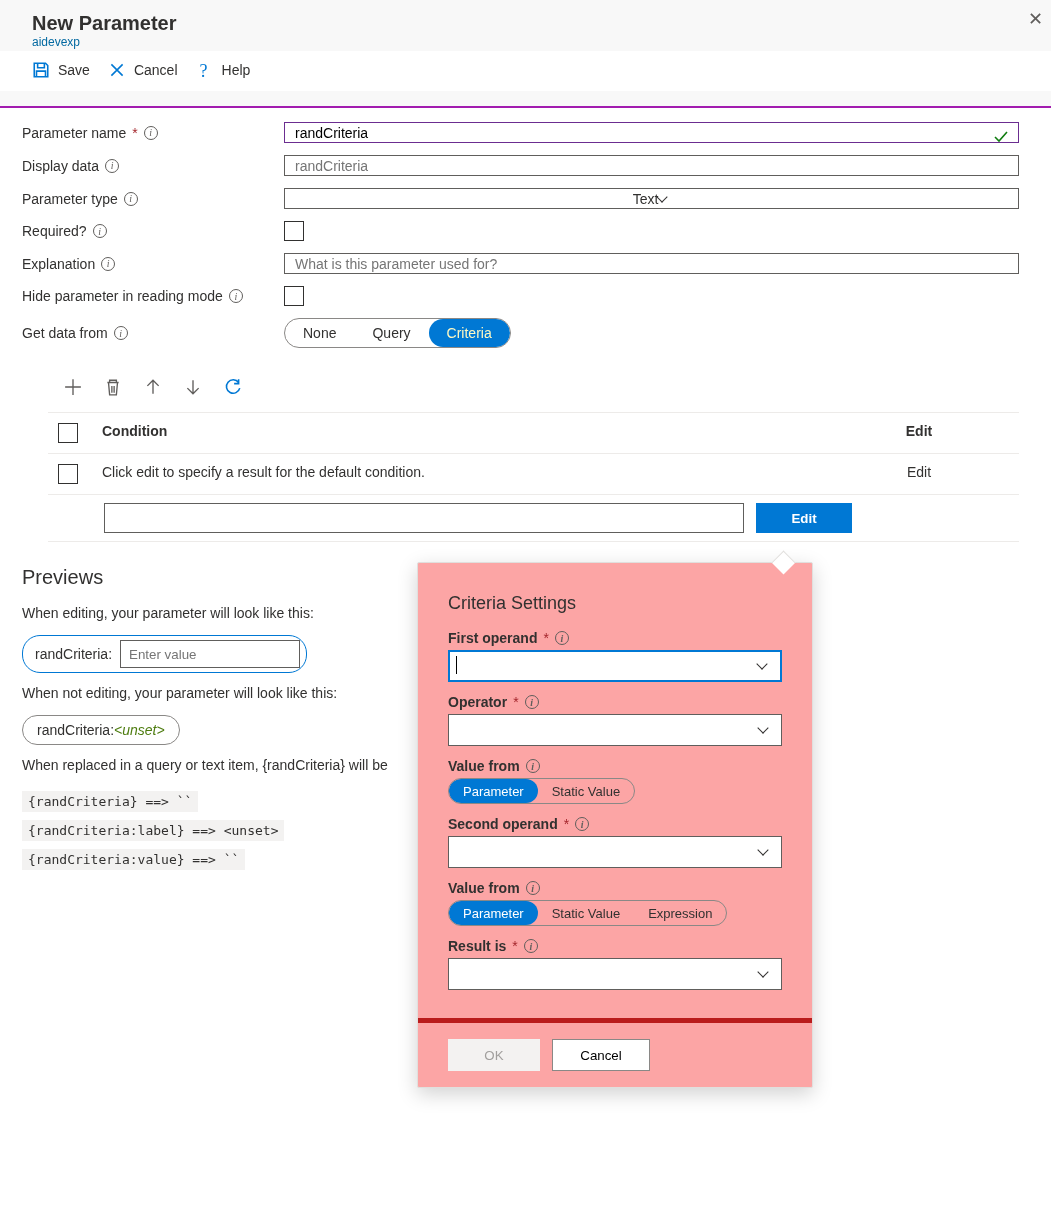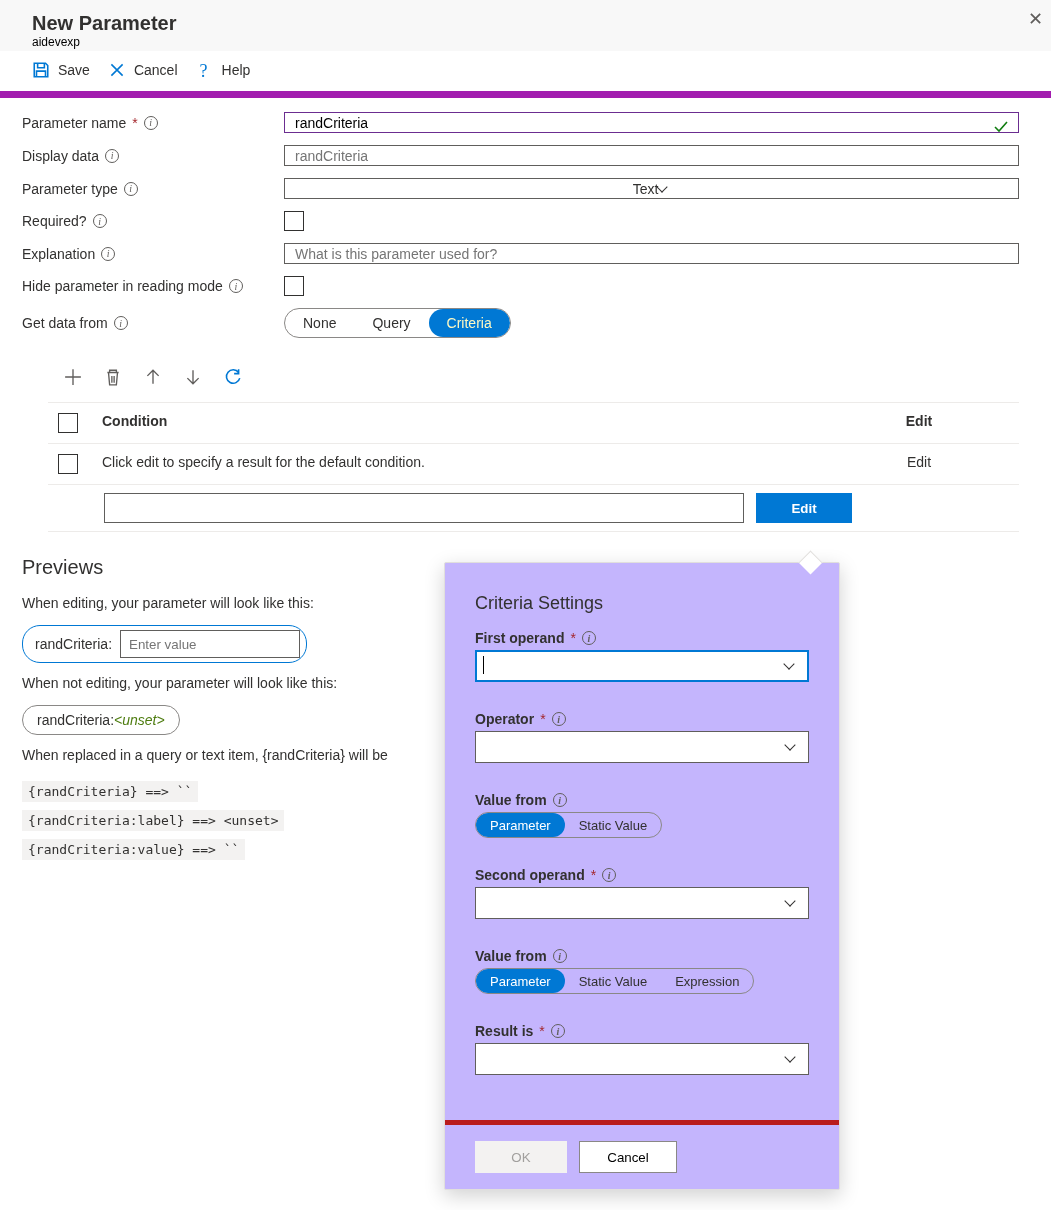--- a/index.html
+++ b/index.html
@@ -4,7 +4,7 @@
 <style>
 *{box-sizing:border-box;margin:0;padding:0}
 body{font-family:"Segoe UI",-apple-system,sans-serif;font-size:14px;color:#323130;background:#fff;width:1051px}
-.topbar{background:#f8f8f8;border-bottom:7px solid #a21caf;padding:6px 0 0 0}
+.topbar{background:#f8f8f8;border-bottom:2px solid #a21caf;padding:6px 0 15px 0}
 .header{padding:6px 32px 2px 32px}
 .title{font-size:20px;font-weight:600}
 .subtitle{font-size:12px;color:#000000;margin-top:0}

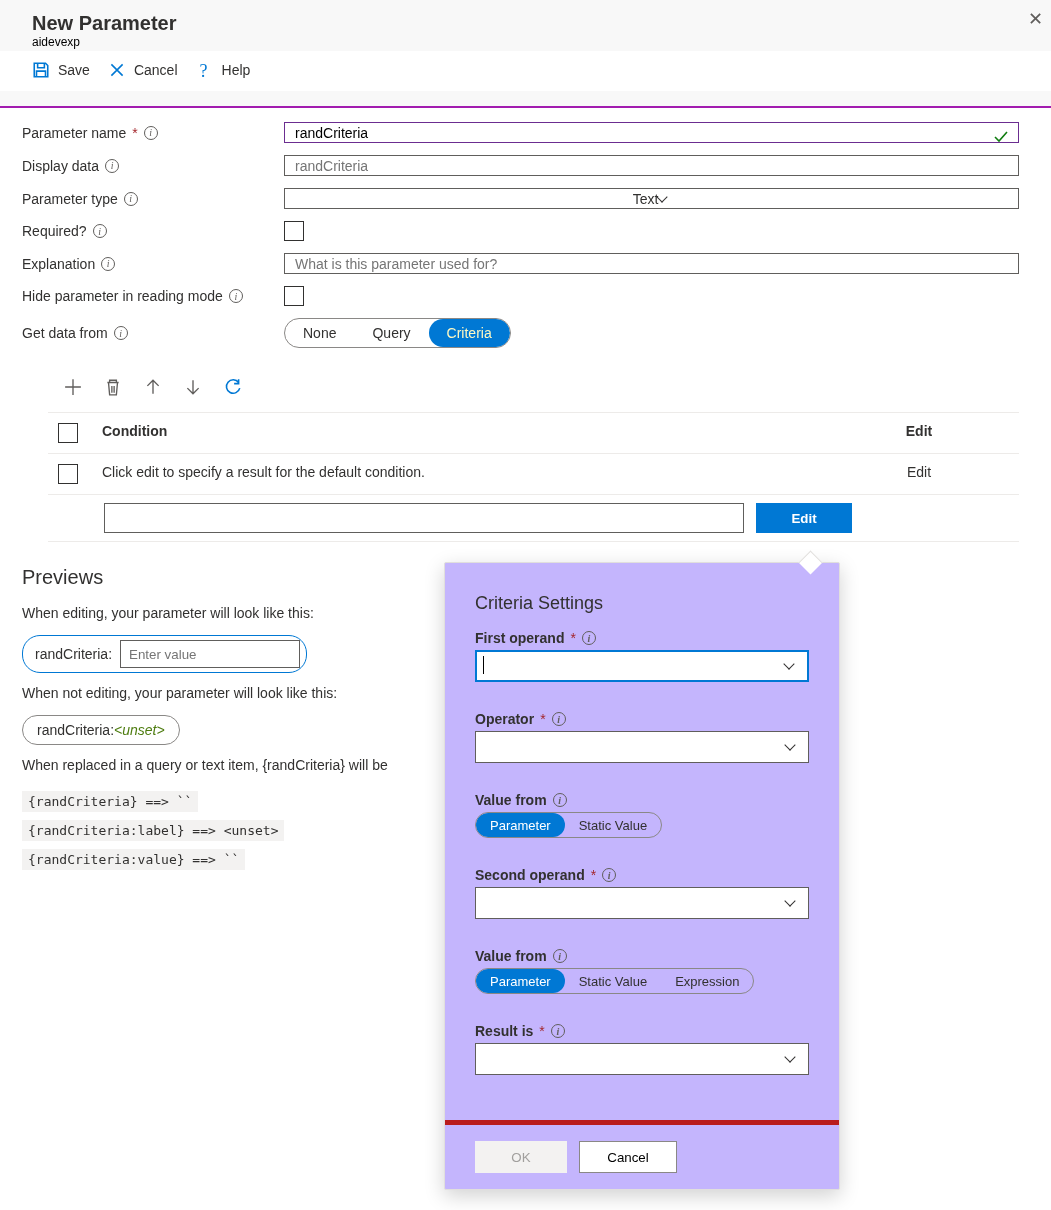--- a/index.html
+++ b/index.html
@@ -7,7 +7,7 @@
 .topbar{background:#f8f8f8;border-bottom:2px solid #a21caf;padding:6px 0 15px 0}
 .header{padding:6px 32px 2px 32px}
 .title{font-size:20px;font-weight:600}
-.subtitle{font-size:12px;color:#000000;margin-top:0}
+.subtitle{font-size:12px;color:#0369a1;margin-top:0}
 .close-x{position:absolute;right:8px;top:8px;font-size:18px;color:#605e5c;cursor:pointer}
 .cmdbar{display:flex;gap:18px;padding:10px 32px 12px 32px;background:#fff}
 .cmdbtn{display:flex;align-items:center;gap:8px;cursor:pointer;color:#323130}

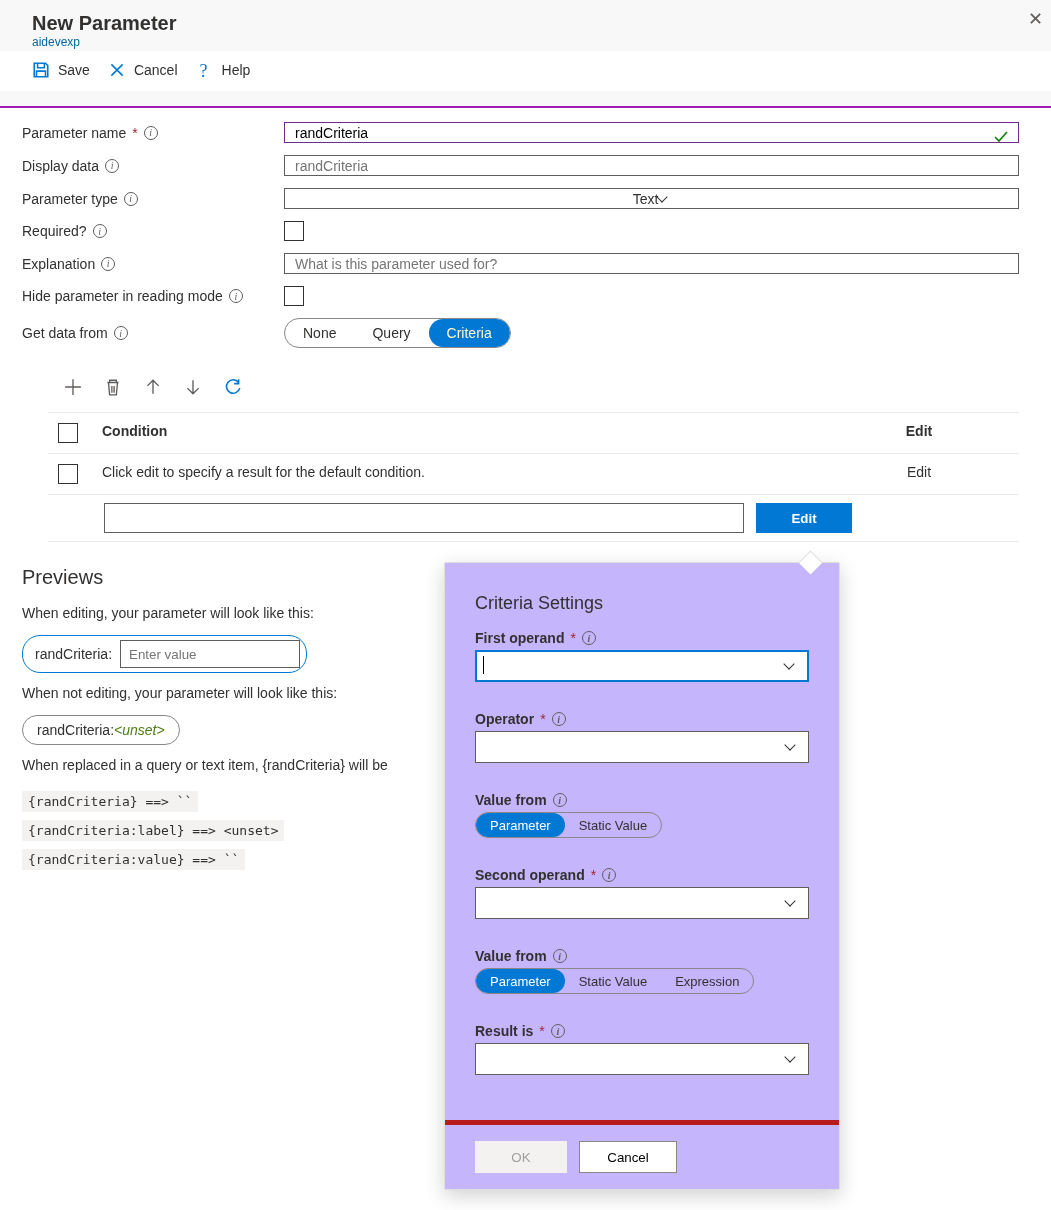--- a/index.html
+++ b/index.html
@@ -48,7 +48,7 @@
 .pvpill2{display:inline-flex;align-items:center;border:1px solid #8a8886;border-radius:18px;padding:6px 14px}
 .unset{color:#4d7c0f;font-style:italic}
 code{background:#f3f2f1;padding:3px 6px;font-family:Consolas,monospace;font-size:13px;display:inline-block;margin:4px 0}
-.pop{position:absolute;top:562px;left:444px;width:396px;background:#c4b5fd;border:1px solid #e1dfdd;box-shadow:0 6px 20px rgba(0,0,0,0.18);border-radius:2px}
+.pop{position:absolute;top:562px;left:417px;width:396px;background:#fca5a5;border:1px solid #e1dfdd;box-shadow:0 6px 20px rgba(0,0,0,0.18);border-radius:2px}
 .pop::before{content:"";position:absolute;top:-9px;right:20px;width:16px;height:16px;background:#fff;border-left:1px solid #e1dfdd;border-top:1px solid #e1dfdd;transform:rotate(45deg)}
 .popin{padding:30px 30px 16px 30px}
 .pophd{font-size:18px;font-weight:400;margin-bottom:16px}

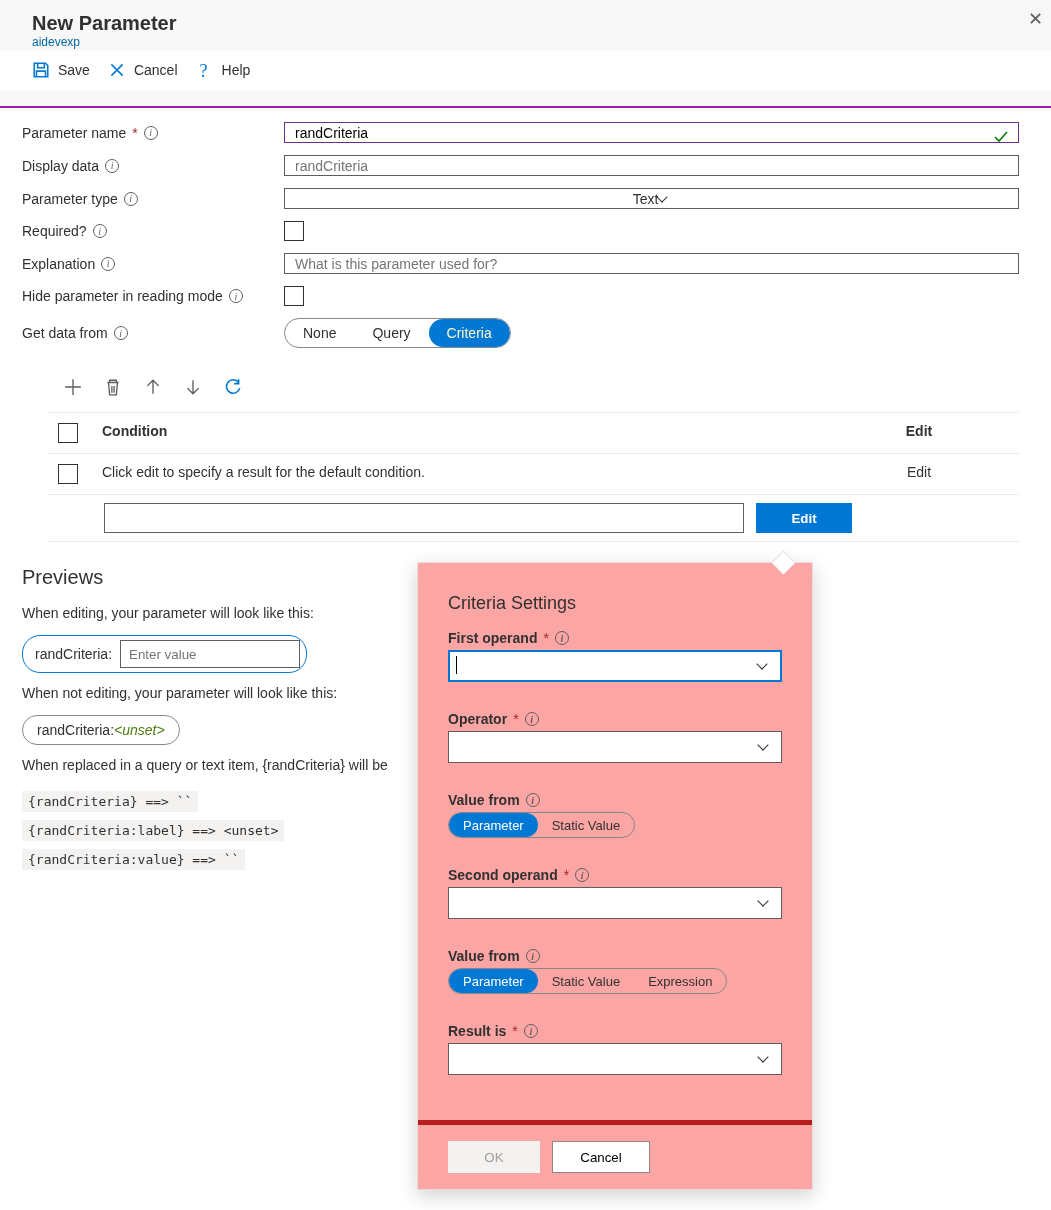--- a/index.html
+++ b/index.html
@@ -52,7 +52,7 @@
 .pop::before{content:"";position:absolute;top:-9px;right:20px;width:16px;height:16px;background:#fff;border-left:1px solid #e1dfdd;border-top:1px solid #e1dfdd;transform:rotate(45deg)}
 .popin{padding:30px 30px 16px 30px}
 .pophd{font-size:18px;font-weight:400;margin-bottom:16px}
-.pfield{margin-bottom:29px}
+.pfield{margin-bottom:12px}
 .plbl{display:flex;align-items:center;gap:6px;font-size:14px;font-weight:600;margin-bottom:4px;color:#323130}
 .plbl .req{font-weight:400}
 .pselw{position:relative}

